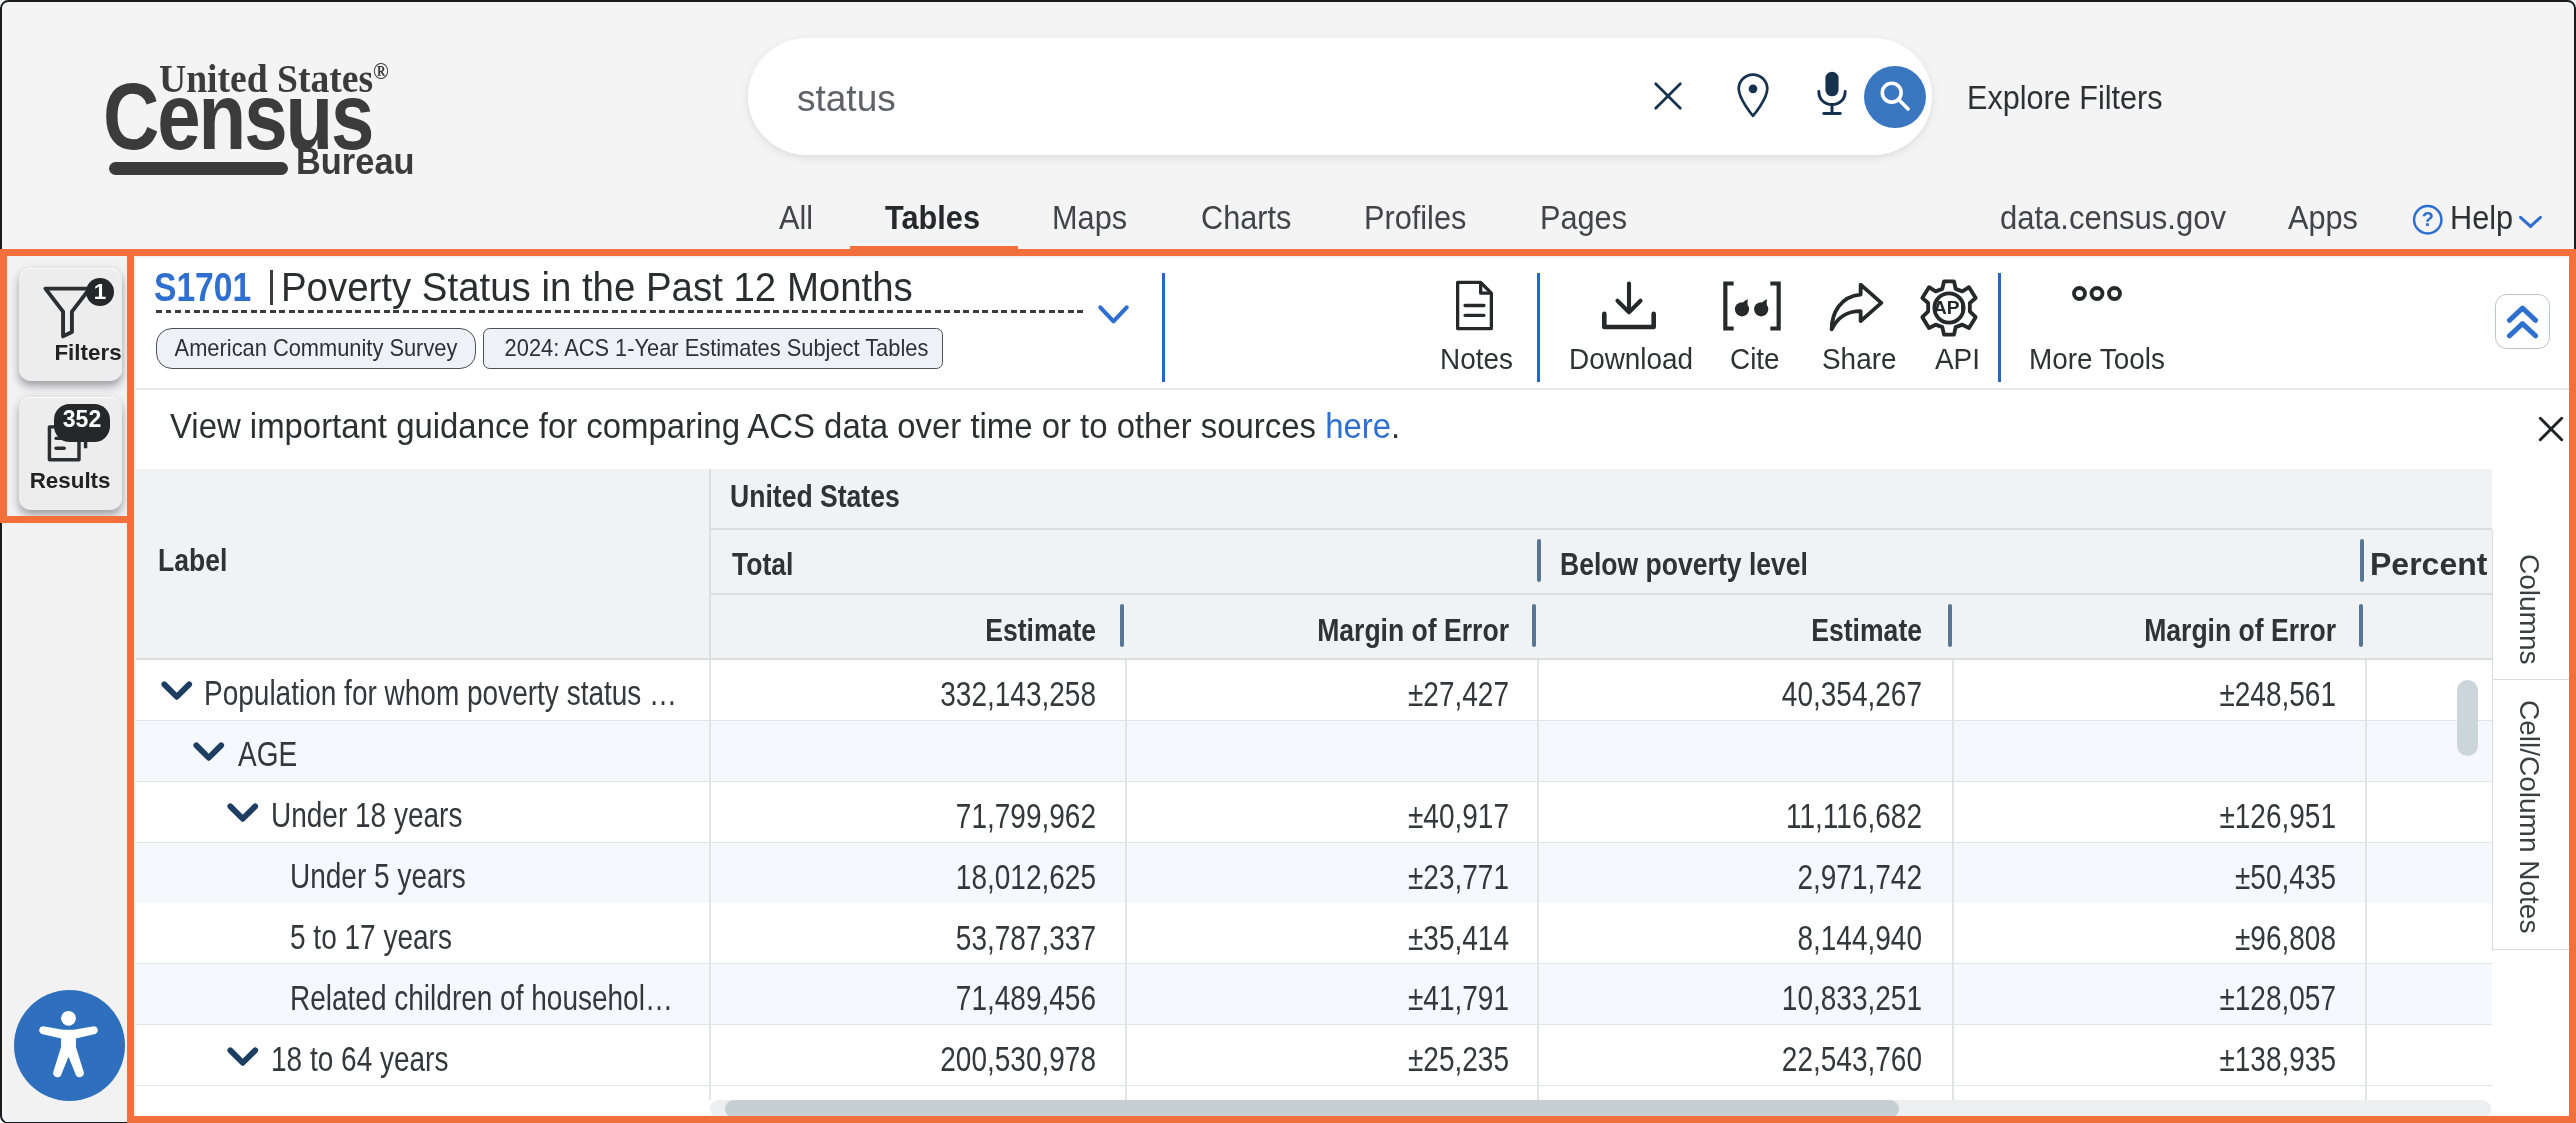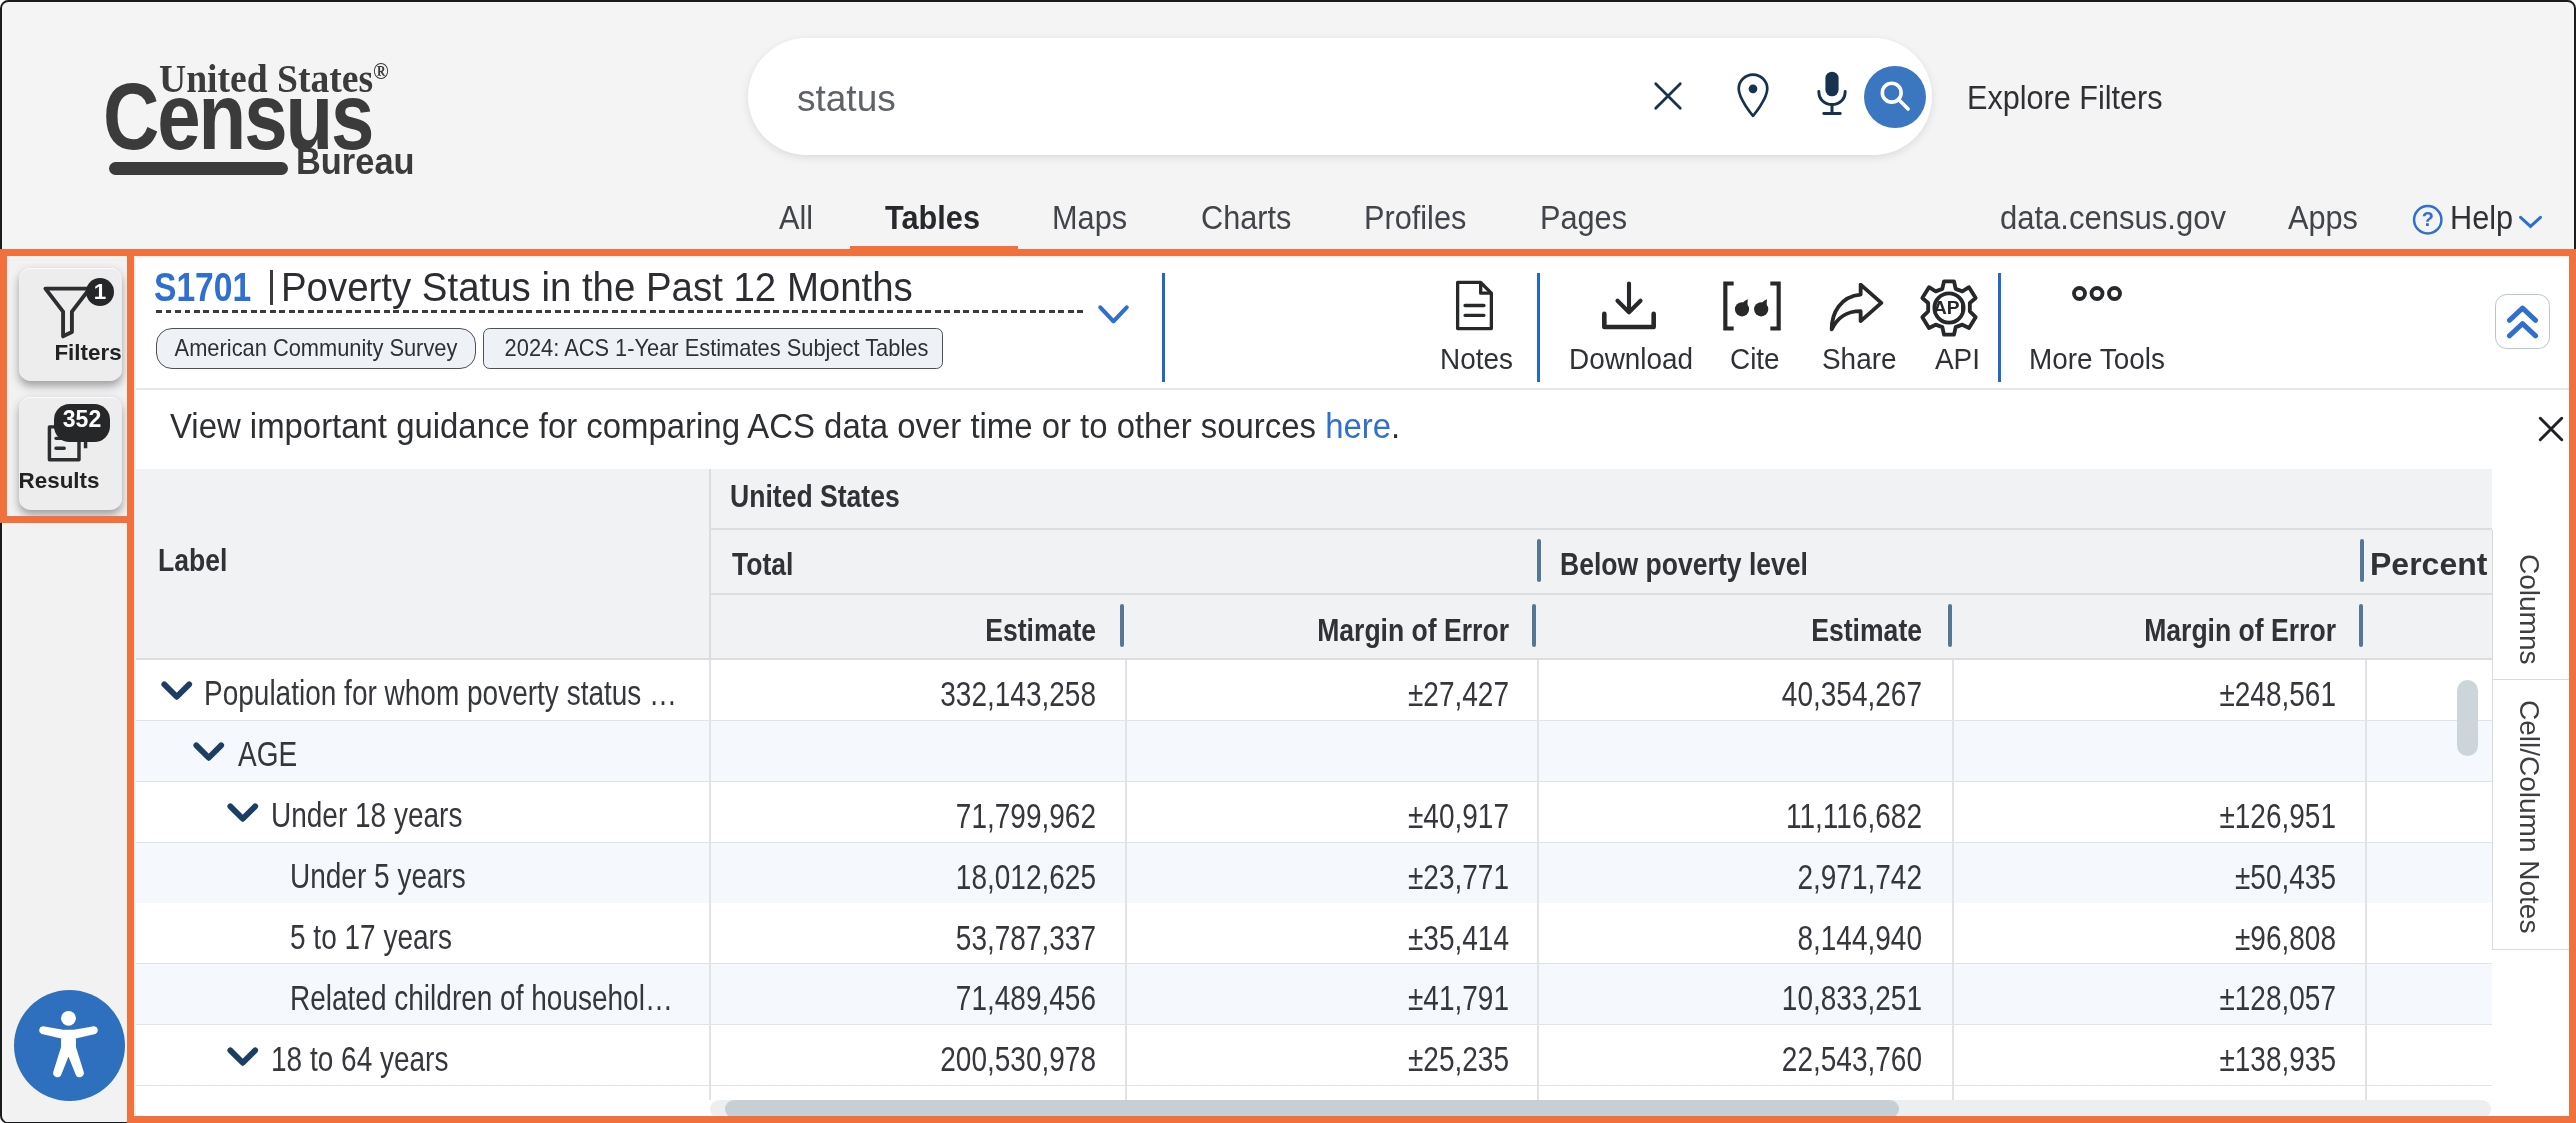--- a/index.html
+++ b/index.html
@@ -76,7 +76,7 @@
       <path d="M12 26 L32 26 M12 38 L22 38" stroke-linecap="round"></path>
     </svg>
   <div class="abs" style="left:52px; top:402px; width:56px; height:38px; border-radius:15.7px; background:#262729; color:#fff; font-size:23px; font-weight:bold; text-align:center; line-height:31px;">352</div>
-  <div class="abs" style="left:16.6px; top:466px; width:103px; text-align:left; font-size:22.4px; font-weight:bold; color:#222;">Results</div>
+  <div class="abs" style="left:16.6px; top:466px; width:103px; text-align:center; font-size:22.4px; font-weight:bold; color:#222;">Results</div>
 
   <div class="abs" style="left:11.6px; top:988px; width:111px; height:111px; border-radius:50%; background:#2e6fbe;"></div>
   <svg class="abs" style="left:36px; top:1008px;" width="61" height="71" viewBox="0 0 74 86" fill="#fff">

